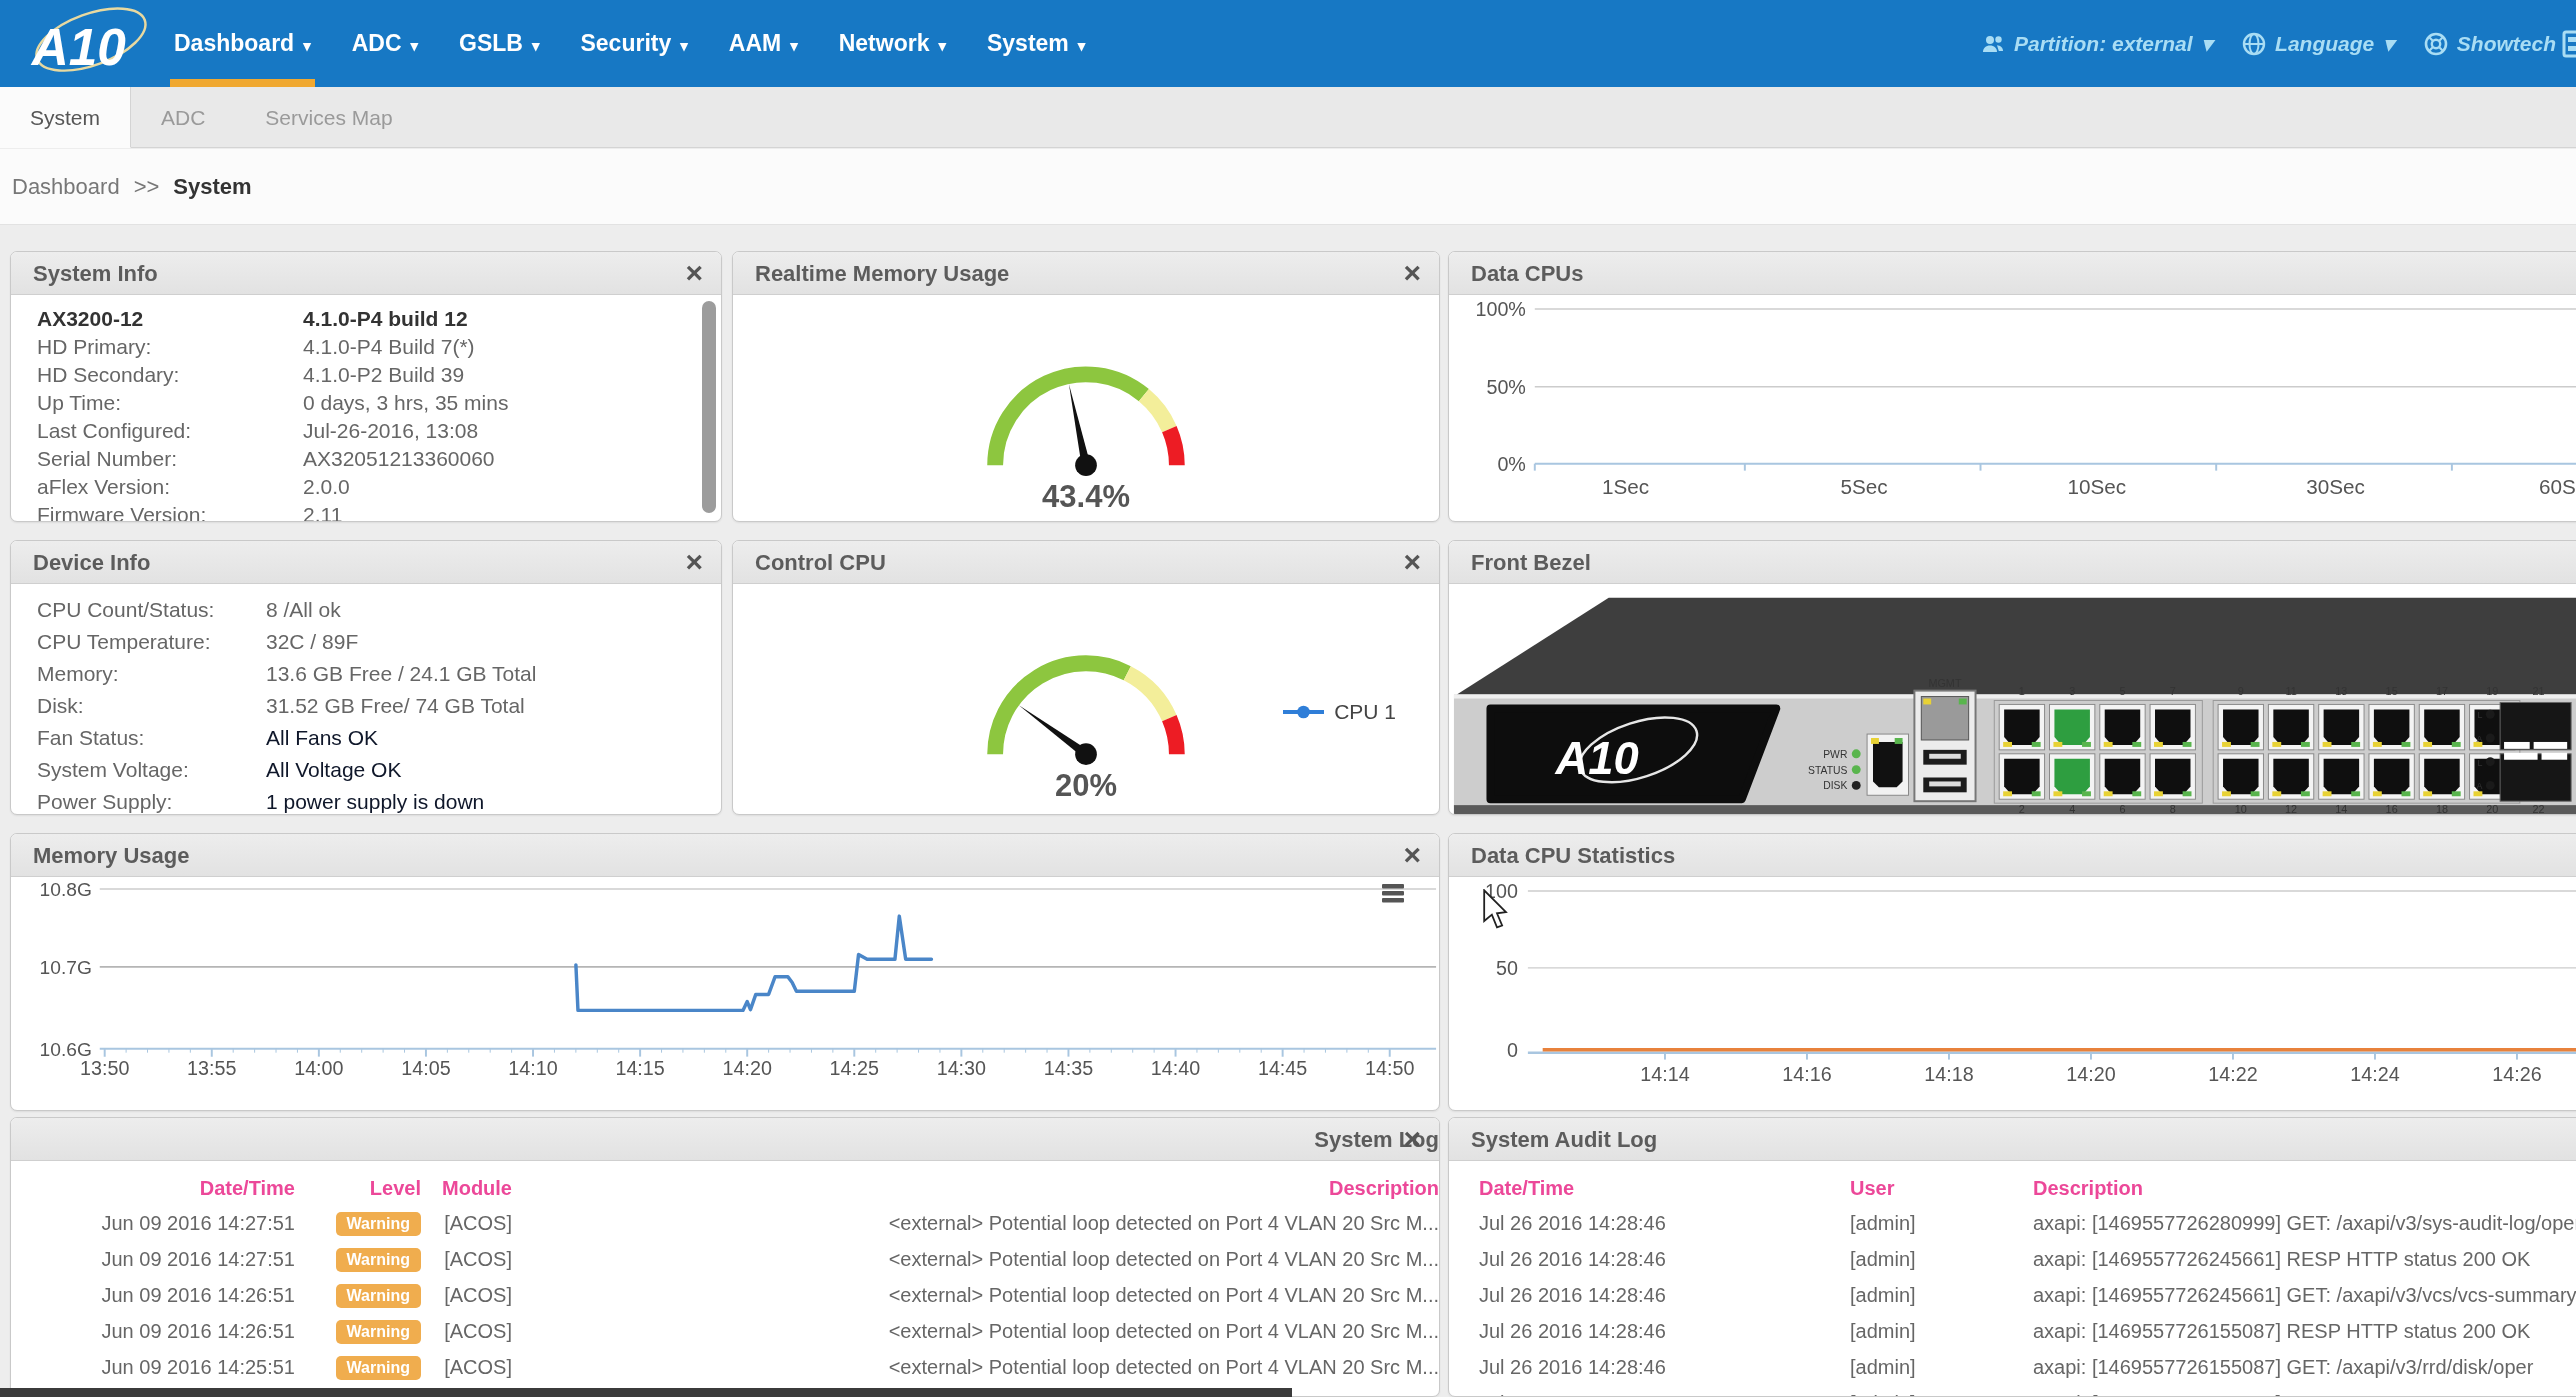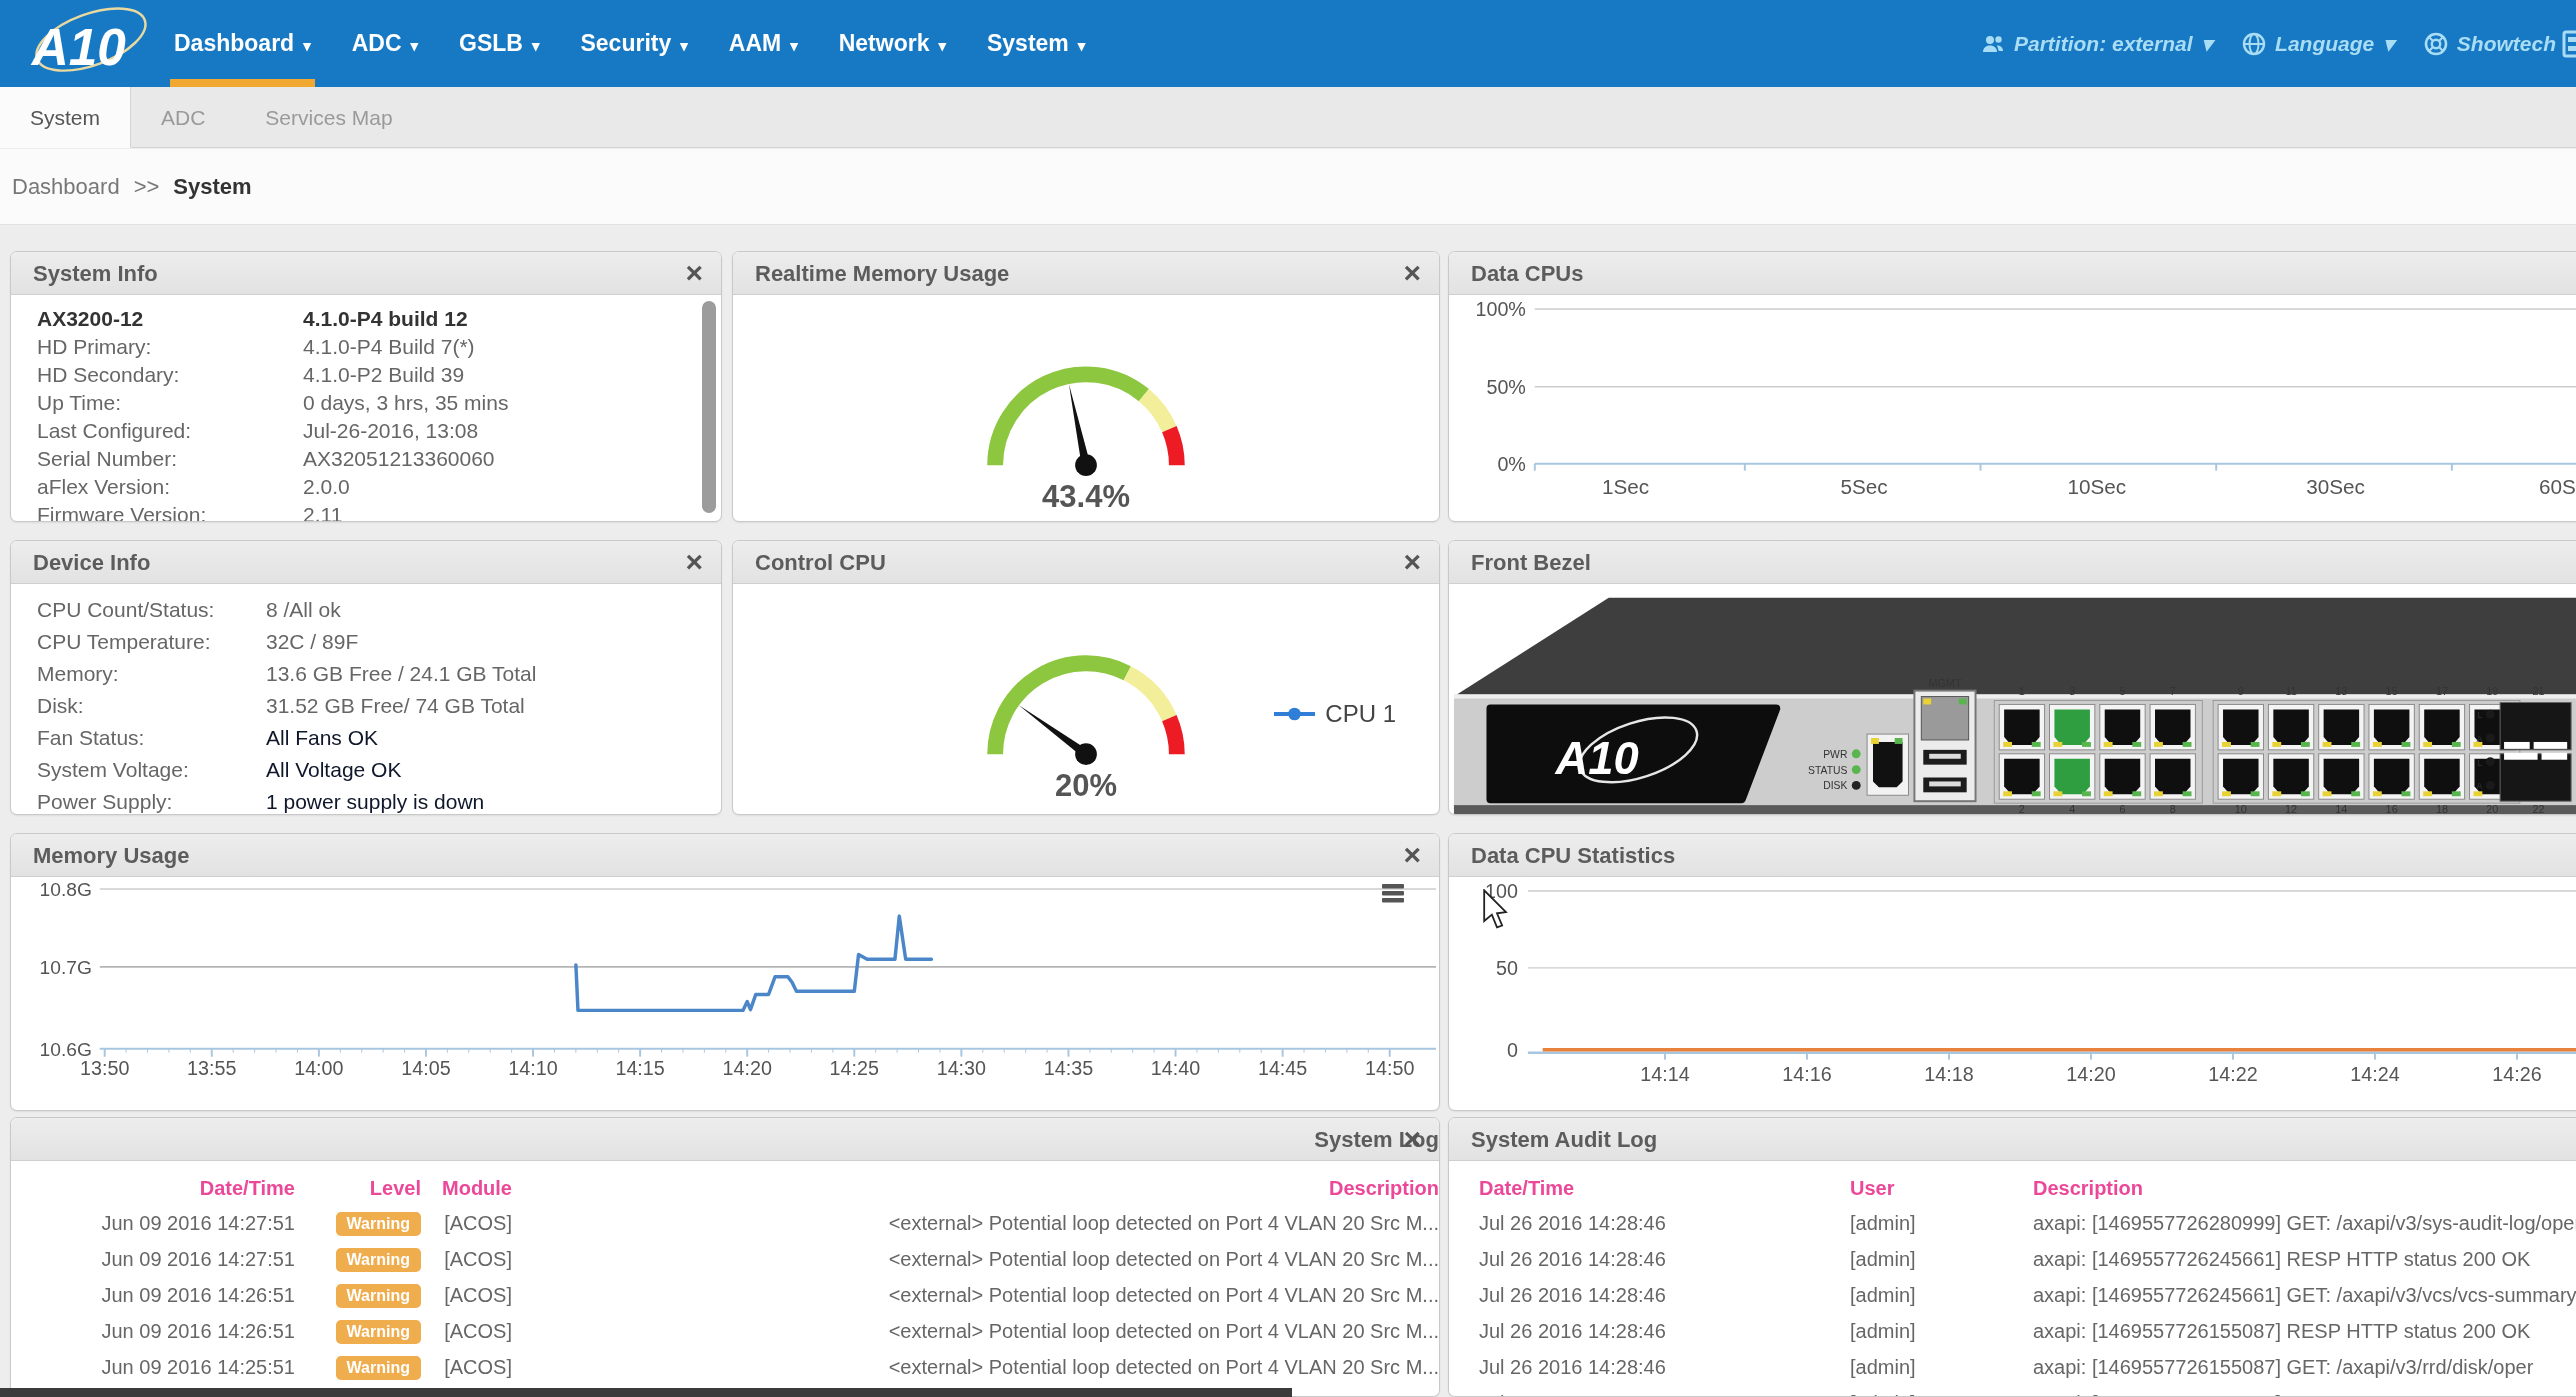--- a/index.html
+++ b/index.html
@@ -66,7 +66,7 @@
   .gauge-wrap { display:flex; flex-direction:column; align-items:center; padding-top:24px;text-align:center; }
   .gauge-value { font-size:31px; font-weight:700; color:#555; margin-top:2px; }
   .gauge-legend { position:absolute; right:43px; top:116px; display:flex; align-items:center;
-    gap:10px; font-size:24px; color:#444; }
+    gap:10px; font-size:21px; color:#444; }
 
   
   .log-table { padding:10px 0 0 30px; font-size:20px; color:#666; }

